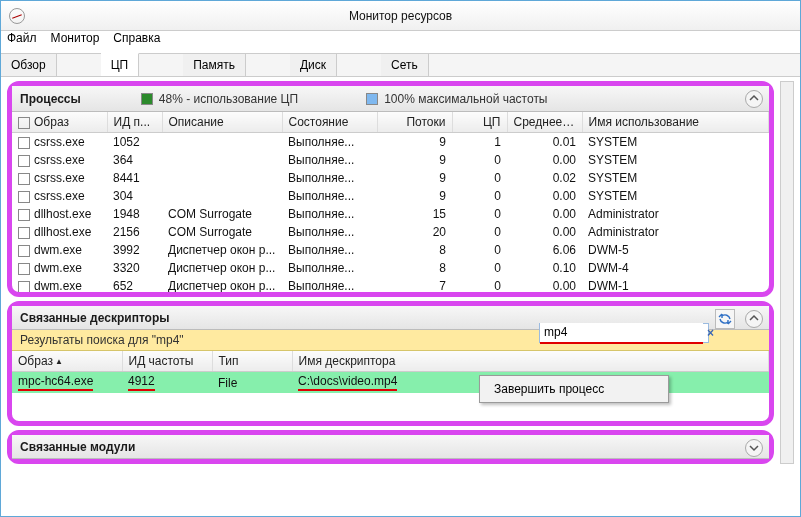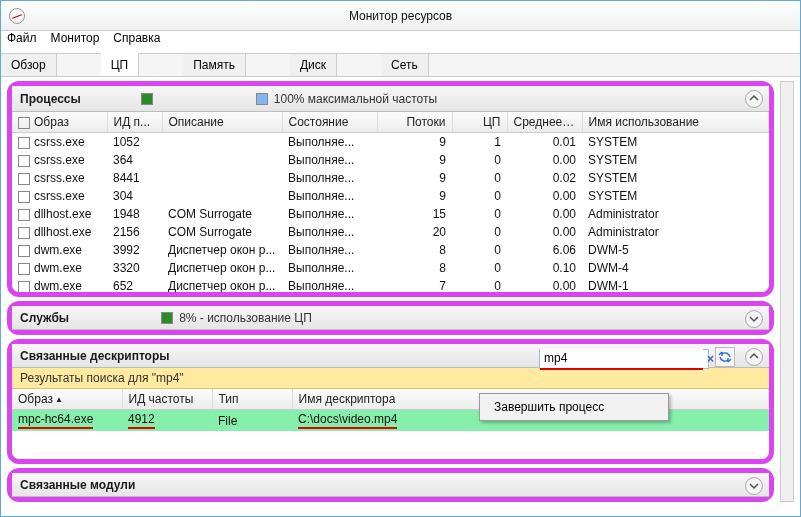--- a/index.html
+++ b/index.html
@@ -75,6 +75,7 @@
         <span class="panel-title">Процессы</span>
         <span class="legend">
           <span class="sq green"></span>
+          <span class="txt">48% - использование ЦП</span>
         </span>
         <span class="legend" style="margin-left:103px">
           <span class="sq blue"></span>

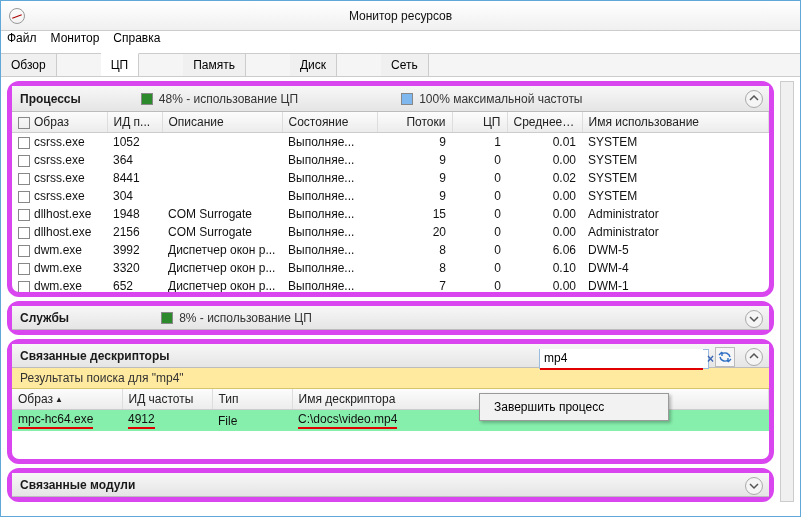--- a/index.html
+++ b/index.html
@@ -77,7 +77,7 @@
           <span class="sq green"></span>
           <span class="txt">48% - использование ЦП</span>
         </span>
-        <span class="legend" style="margin-left:103px">
+        <span class="legend" style="margin-left:68px">
           <span class="sq blue"></span>
           <span class="txt">100% максимальной частоты</span>
         </span>

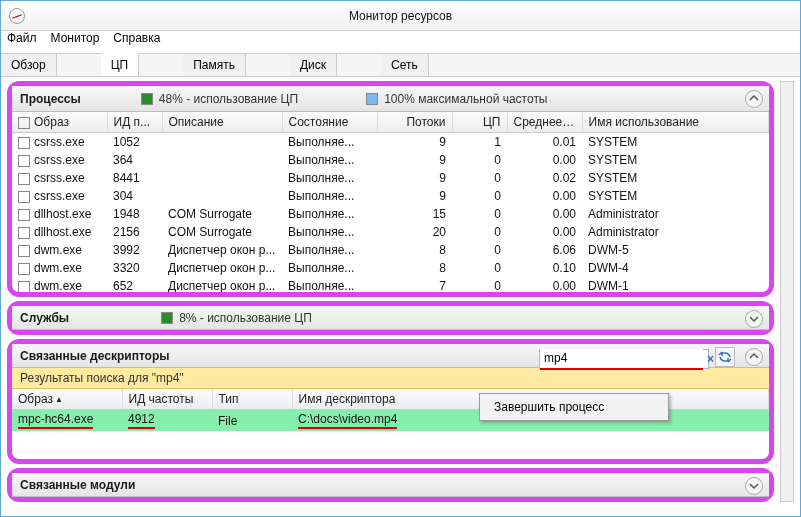--- a/index.html
+++ b/index.html
@@ -207,20 +207,6 @@
       </div>
     </div>
 
-    <div class="panel svc">
-      <div class="panel-header small">
-        <span class="panel-title">Службы</span>
-        <span class="legend">
-          <span class="sq green"></span>
-          <span class="txt">8% - использование ЦП</span>
-        </span>
-        <span class="chevron">
-          <svg viewBox="0 0 10 10">
-              <path d="M1 3 L5 7 L9 3" fill="none" stroke="#555" stroke-width="1.5"></path>
-            </svg>
-        </span>
-      </div>
-    </div>
 
     <div class="panel" style="position:relative">
       <div class="panel-header small">

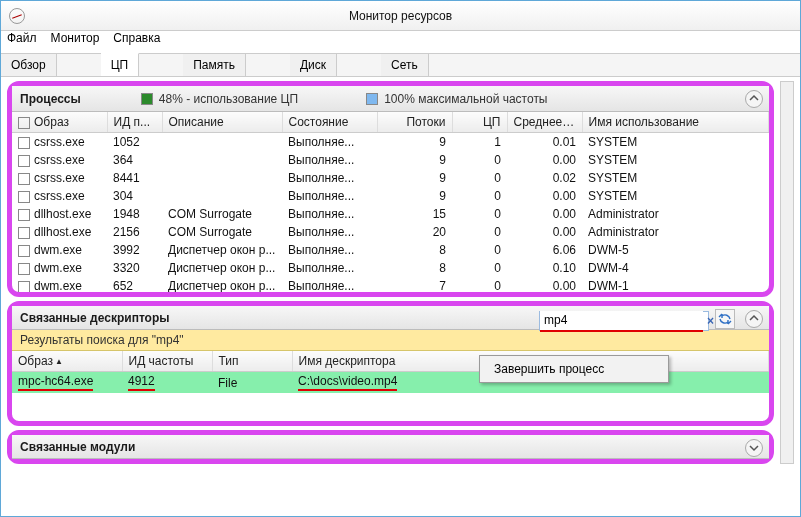--- a/index.html
+++ b/index.html
@@ -32,7 +32,7 @@
 td { padding: 2px 6px; white-space: nowrap; overflow: hidden; text-overflow: ellipsis; color: #111; }
 .ck { width: 12px; height: 12px; border: 1px solid #888; display: inline-block; vertical-align: middle; margin-right: 4px; }
 .num { text-align: right; }
-.search-wrap { position: absolute; right: 60px; top: 5px; display: flex; align-items: center; border: 1px solid #9bbbe0; background: #fff; height: 20px; width: 170px; }
+.search-wrap { position: absolute; right: 60px; top: 17px; display: flex; align-items: center; border: 1px solid #9bbbe0; background: #fff; height: 20px; width: 170px; }
 .search-wrap input { border: none; outline: none; height: 18px; flex: 1; padding: 0 4px; font-size: 12px; }
 .redline { border-bottom: 2px solid #e00000; padding-bottom: 1px; display: inline-block; }
 .clear-x { color: #3a66b4; font-weight: bold; padding: 0 4px; cursor: pointer; }

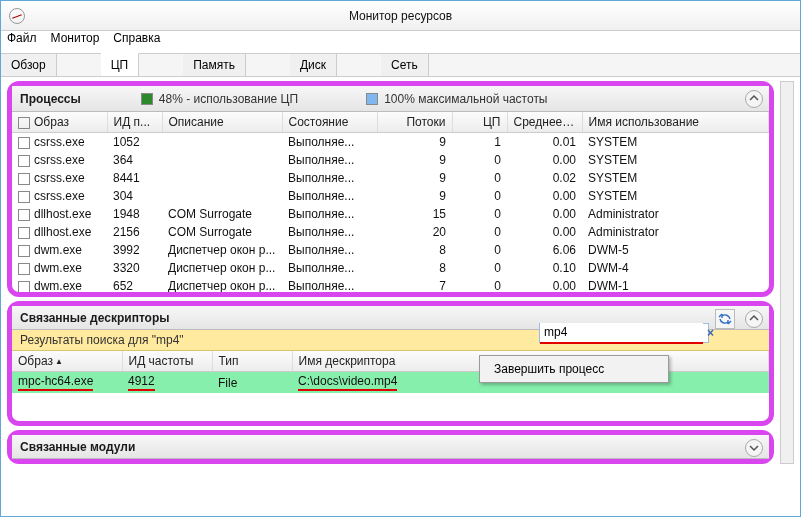--- a/index.html
+++ b/index.html
@@ -39,7 +39,7 @@
 .refresh { position: absolute; right: 34px; top: 3px; width: 20px; height: 20px; border: 1px solid #bbb; background: #f6f6f6; display: flex; align-items: center; justify-content: center; cursor: pointer; }
 .result-bar { background: #ffeaa0; border-bottom: 1px solid #d6c56a; padding: 3px 8px; color: #333; }
 .handles-body tr.selected { background: #86efac; }
-.context-menu { position: absolute; left: 467px; top: 4px; width: 190px; background: #f2f2f2; border: 1px solid #9a9a9a; box-shadow: 2px 2px 3px rgba(0,0,0,0.25); z-index: 10; }
+.context-menu { position: absolute; left: 467px; top: 24px; width: 190px; background: #f2f2f2; border: 1px solid #9a9a9a; box-shadow: 2px 2px 3px rgba(0,0,0,0.25); z-index: 10; }
 .context-item { padding: 6px 14px; color: #000; cursor: default; }
 .panel-header.small { height: 24px; }
 .sort-arrow { font-size: 8px; margin-left: 2px; vertical-align: middle; }

